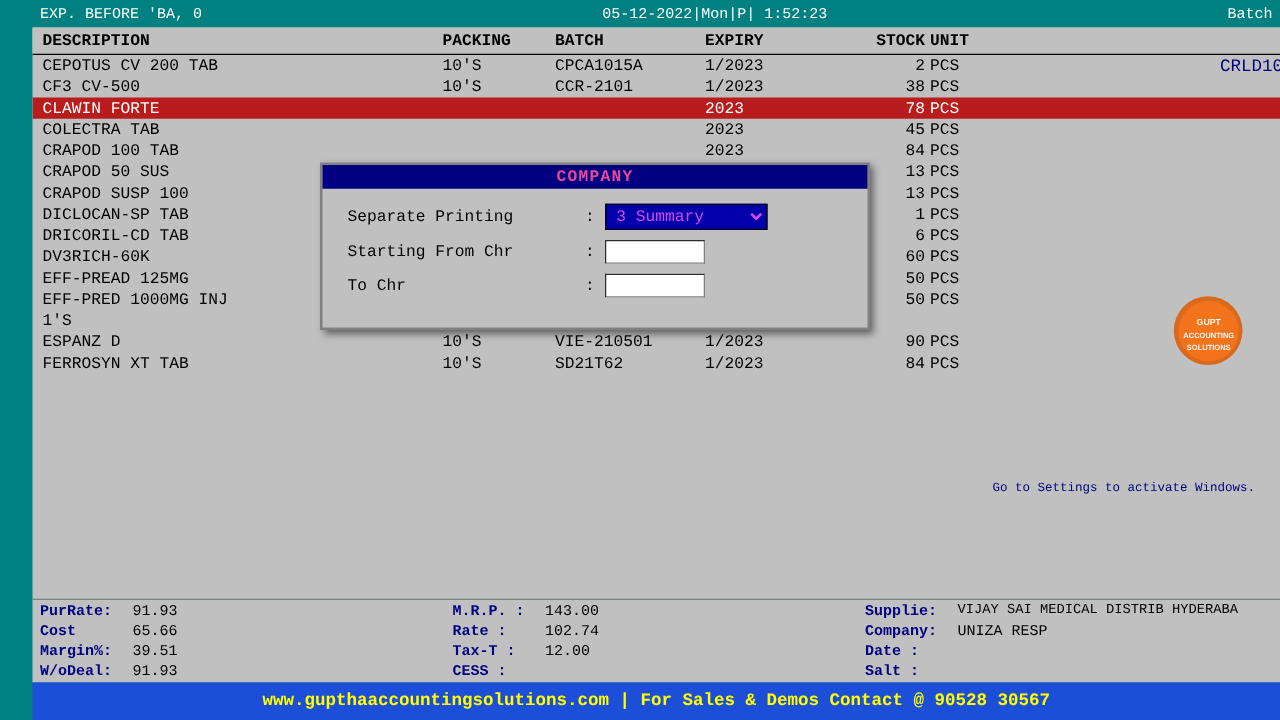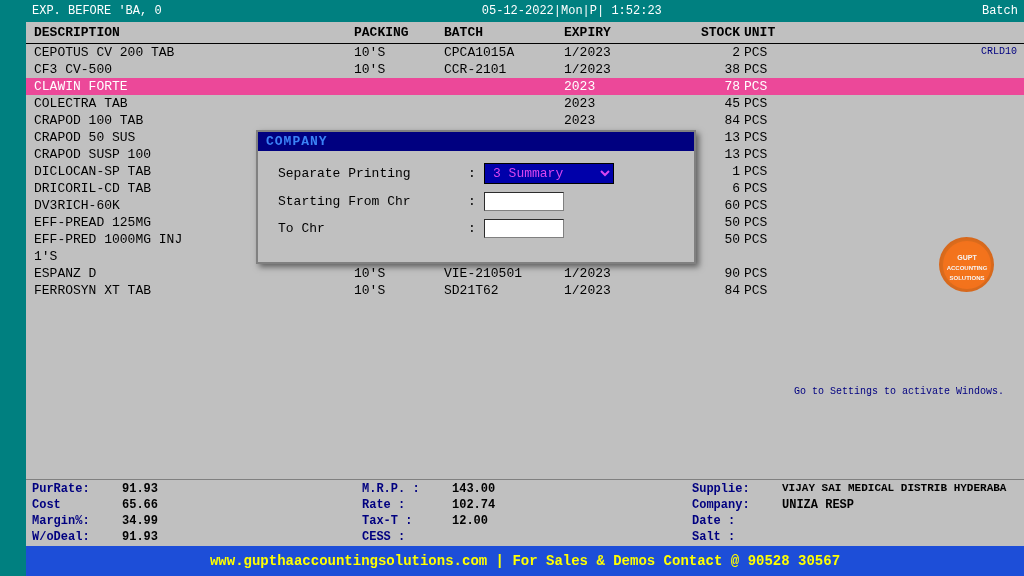--- a/index.html
+++ b/index.html
@@ -240,7 +240,7 @@
       position: absolute;
       right: 0;
       top: 22px;
-      font-size: 10px;
+      font-size: 14px;
       color: #000080;
       background: #c0c0c0;
       width: 50px;

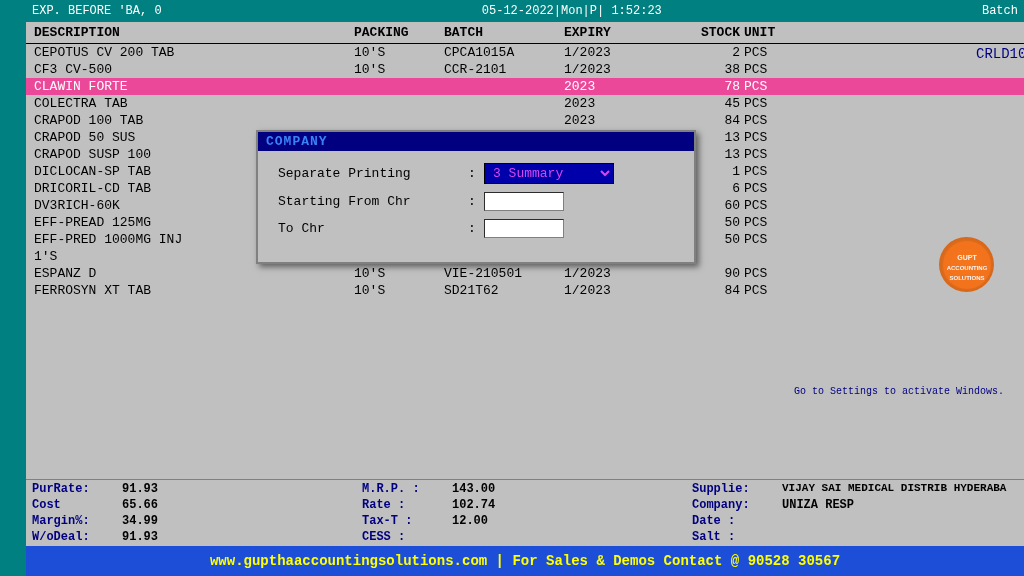--- a/index.html
+++ b/index.html
@@ -70,7 +70,7 @@
     }
 
     .table-row.highlighted {
-      background: #ec4899;
+      background: #b91c1c;
       color: #ffffff;
     }
 

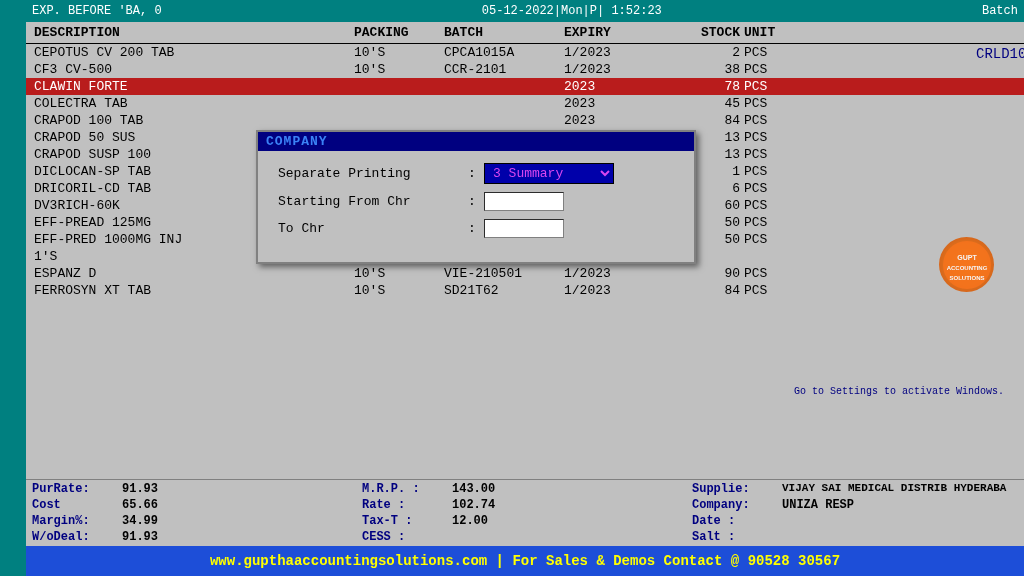--- a/index.html
+++ b/index.html
@@ -106,11 +106,12 @@
 
     #dialog-title-bar {
       background: #000080;
-      color: #3b82f6;
+      color: #ec4899;
       padding: 2px 8px;
       font-size: 13px;
       font-weight: bold;
       letter-spacing: 1px;
+      text-align: center;
     }
 
     #dialog-body {

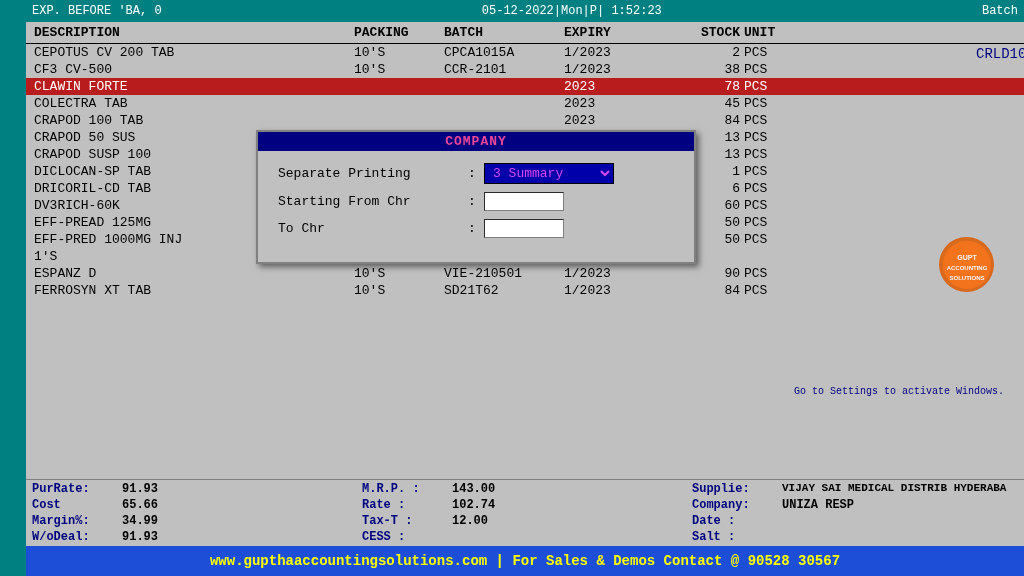--- a/index.html
+++ b/index.html
@@ -180,7 +180,7 @@
 
     .status-row {
       display: flex;
-      gap: 20px;
+      gap: 4px;
     }
 
     .status-label {

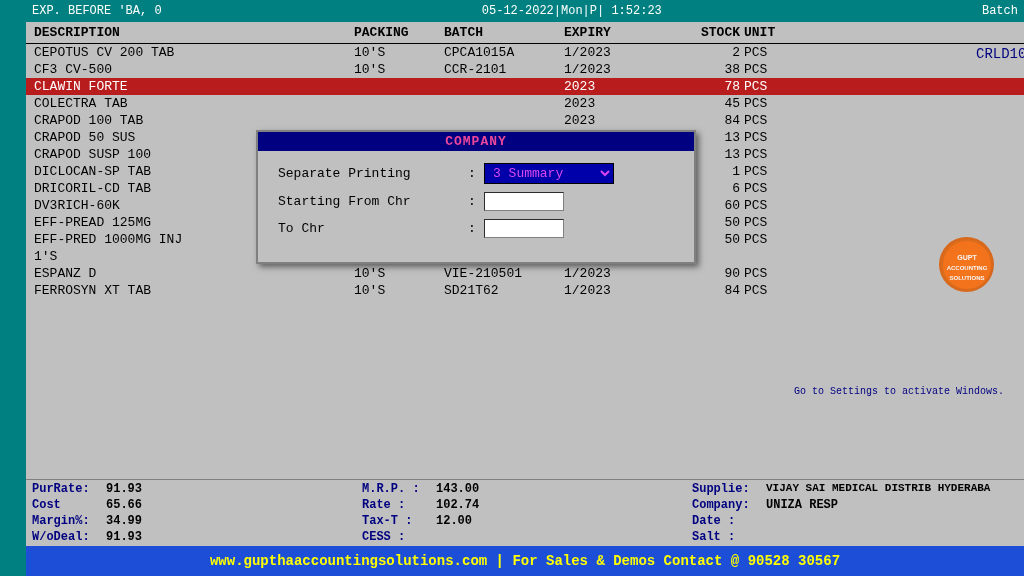--- a/index.html
+++ b/index.html
@@ -191,7 +191,6 @@
 
     .status-value {
       color: #000;
-      font-weight: bold;
     }
 
     

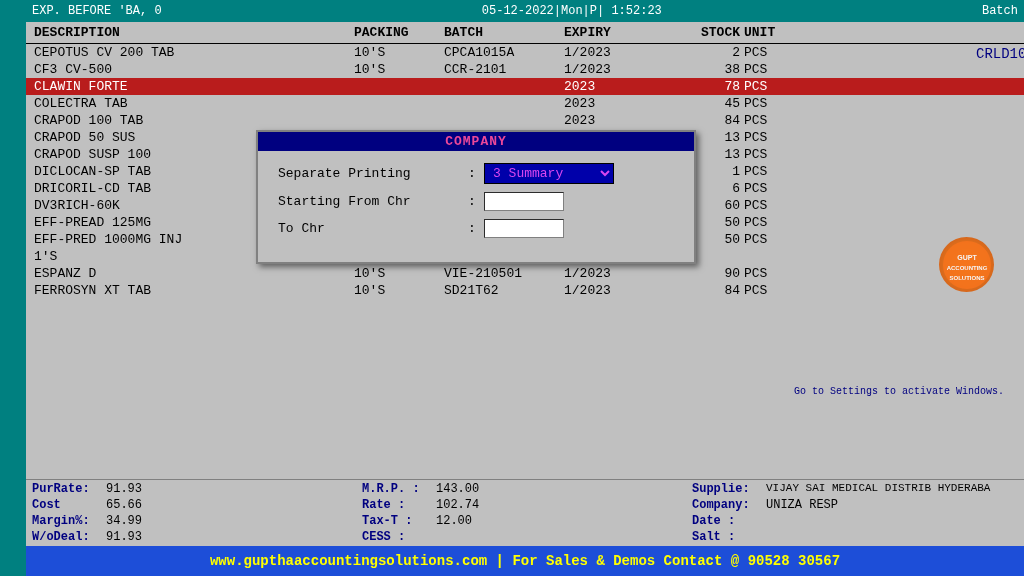--- a/index.html
+++ b/index.html
@@ -455,7 +455,7 @@
       </div>
       <div class="status-row">
         <span class="status-label">Margin%:</span>
-        <span class="status-value">34.99</span>
+        <span class="status-value">39.51</span>
       </div>
       <div class="status-row">
         <span class="status-label">W/oDeal:</span>

